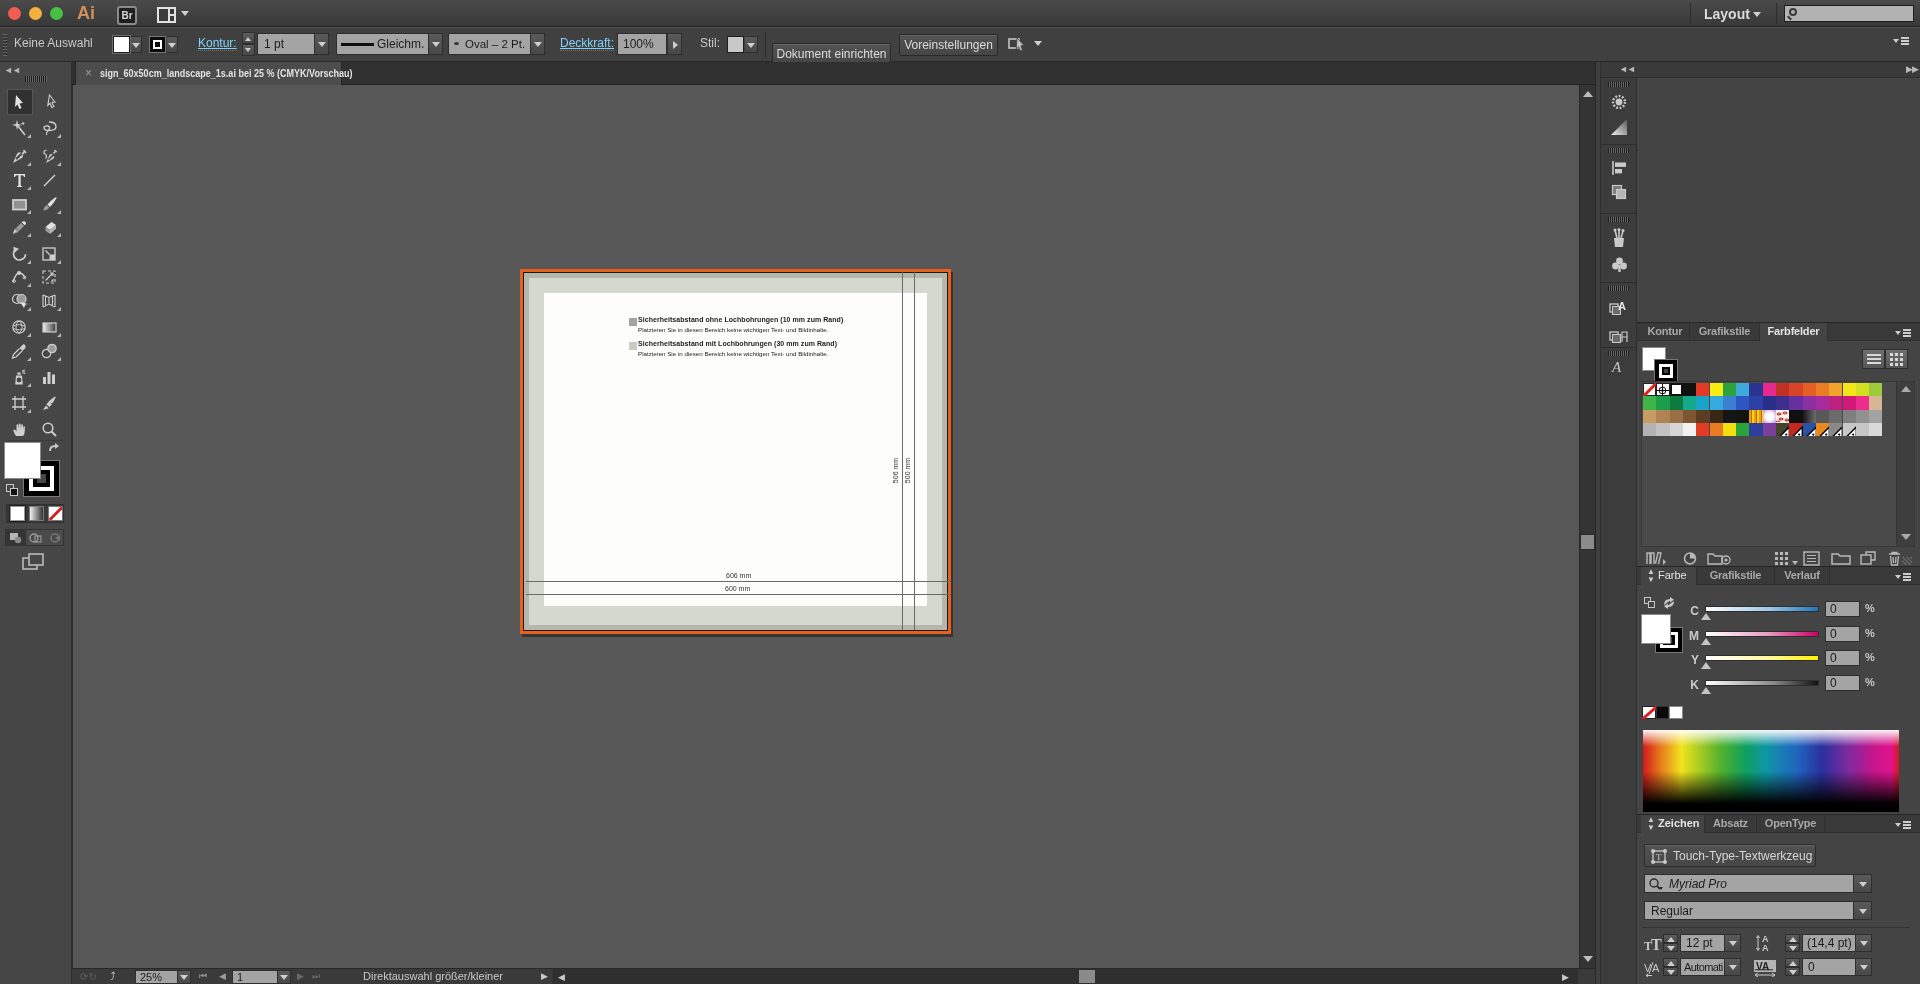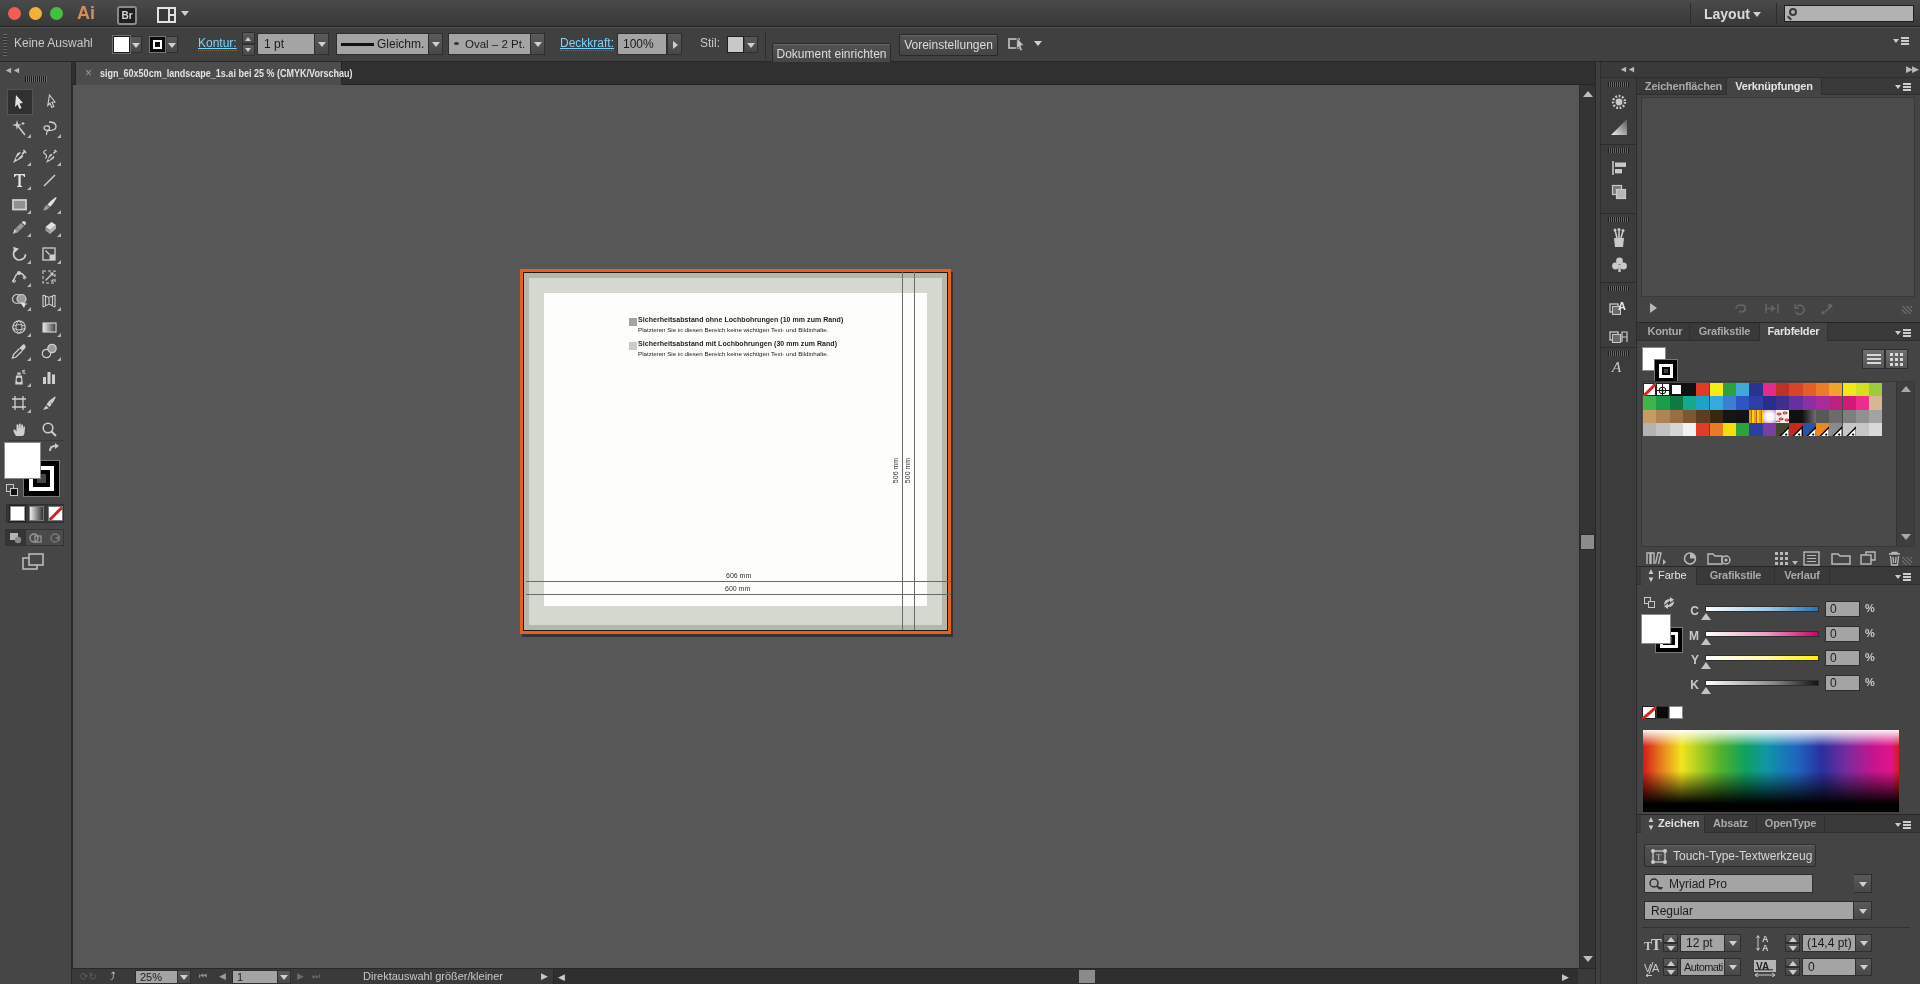--- a/index.html
+++ b/index.html
@@ -416,26 +416,6 @@
       </svg>
   </div>
 
-  <div class="abs" style="left:42px;top:16px;width:283px;height:244px;background:#444;">
-    <div class="abs" style="left:0;top:0;width:283px;height:17px;background:#393939;border-bottom:1px solid #2f2f2f;"></div>
-    <div class="abs" style="left:4px;top:0;width:86px;height:17px;border-right:1px solid #2f2f2f;color:#a9a9a9;font-size:11px;font-weight:bold;letter-spacing:-0.2px;text-align:center;line-height:16px;">Zeichenflächen</div>
-    <div class="abs" style="left:90px;top:0;width:95px;height:17px;background:#444;border-right:1px solid #2f2f2f;color:#e3e3e3;font-size:11px;font-weight:bold;letter-spacing:-0.2px;text-align:center;line-height:16px;">Verknüpfungen</div>
-    <div class="abs" style="left:258px;top:5px;width:16px;height:9px;">
-        <div class="abs" style="left:0;top:2px;border-left:3px solid transparent;border-right:3px solid transparent;border-top:4px solid #ccc;"></div>
-        <div class="abs" style="left:8px;top:0;width:8px;height:1.6px;background:#ccc;box-shadow:0 3px 0 #ccc, 0 6px 0 #ccc;"></div>
-      </div>
-    <div class="abs" style="left:4px;top:19px;width:274px;height:200px;background:#4b4b4b;border:1px solid #393939;"></div>
-    <div class="abs" style="left:13px;top:225px;width:0;height:0;border-top:5px solid transparent;border-bottom:5px solid transparent;border-left:7px solid #b9b9b9;"></div>
-    <svg class="abs" style="left:96px;top:224px;" width="120" height="13" viewBox="0 0 120 13">
-      <g stroke="#666" stroke-width="1.5" fill="none">
-       <path d="M3 6.5 a3.2 3.2 0 0 1 3.2-3.2 h3 a3.2 3.2 0 0 1 0 6.4 M12 6.5 a3.2 3.2 0 0 1-3.2 3.2 h-3"></path>
-       <path d="M33 2 v9 M33 6.5 h8 M38 3.5 l3.5 3 l-3.5 3 M45 2 v9"></path>
-       <path d="M64 4 a4.5 4.5 0 1 1-1.5 5.5 M62 2 v4 h4"></path>
-       <path d="M92 10 l7-7 M97 2.2 l1.8 1.8 l-1.5 1.5 l-1.8-1.8 Z M91 11 l-1.8 0.6 l0.6-1.8 Z"></path>
-      </g>
-    </svg>
-    <div class="abs" style="left:265px;top:228px;width:10px;height:8px;background:repeating-linear-gradient(45deg,#666 0,#666 1px,transparent 1px,transparent 2.8px);"></div>
-  </div>
 
   <div class="abs" style="left:42px;top:260px;width:283px;height:244px;background:#444;border-top:1px solid #262626;">
     <div class="abs" style="left:0;top:0;width:283px;height:18px;background:#393939;border-bottom:1px solid #2f2f2f;"></div>

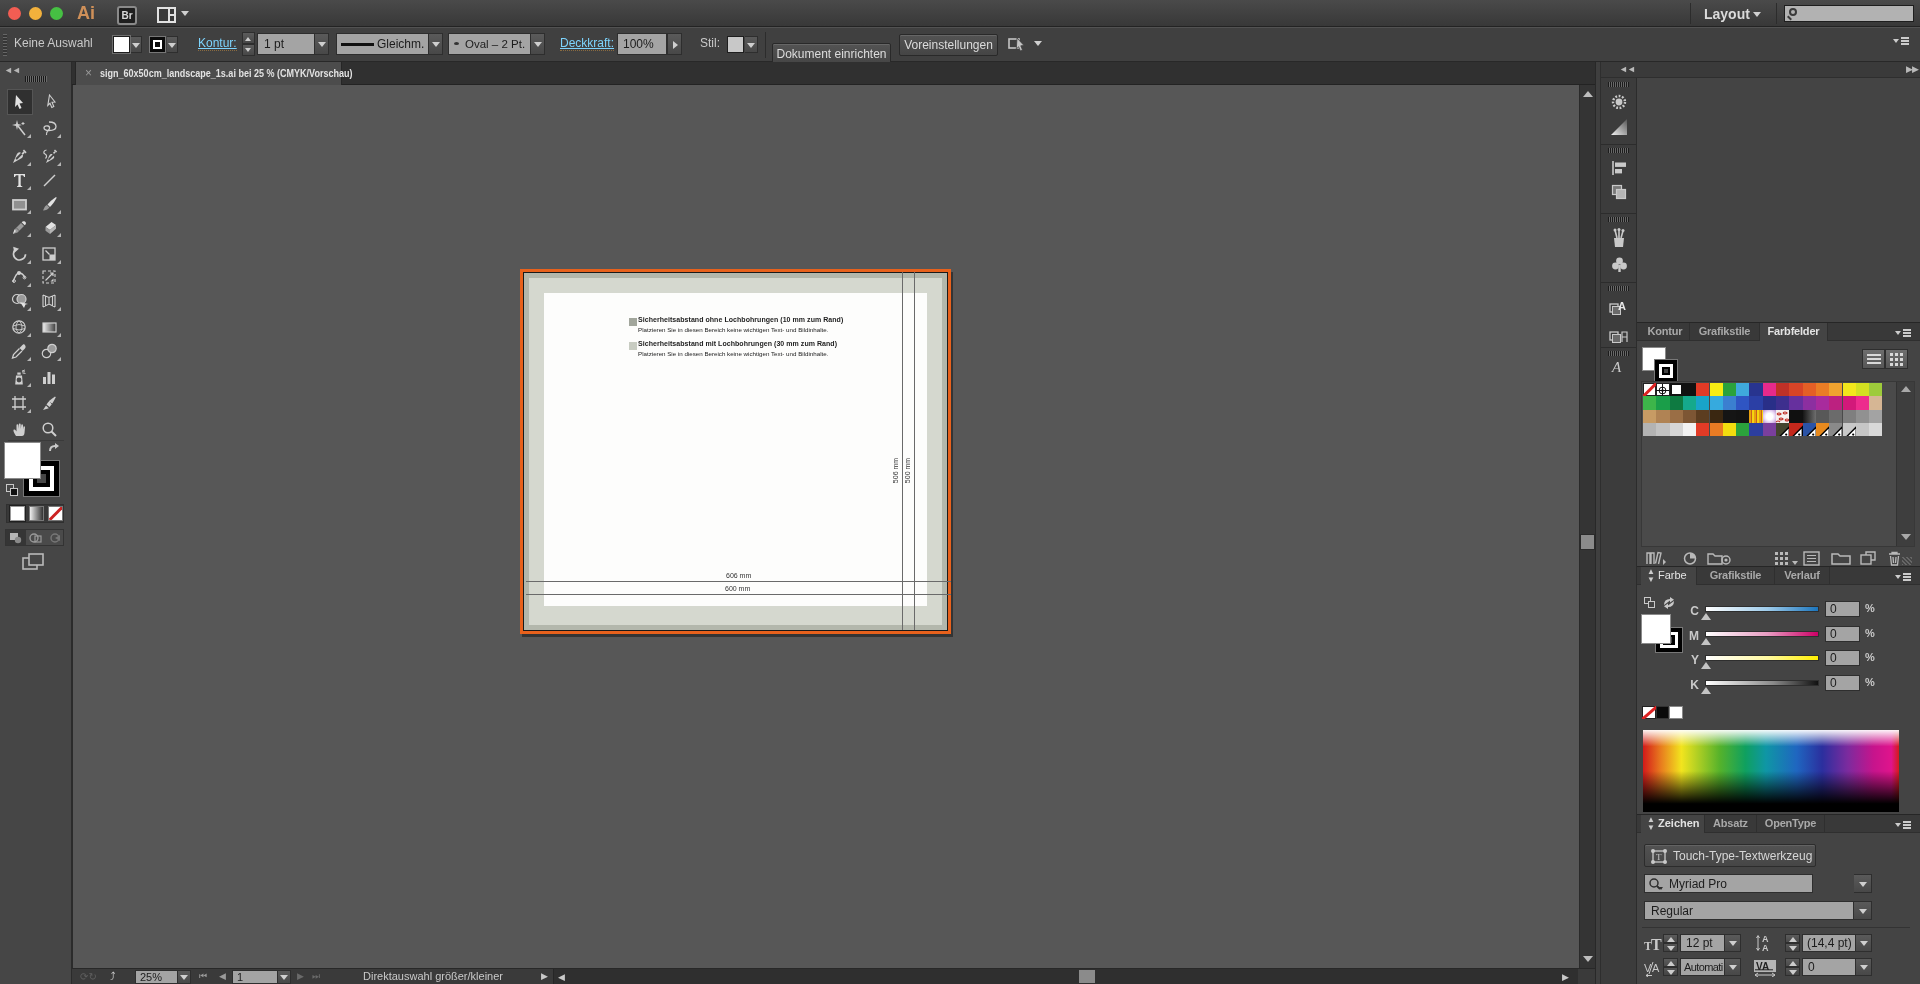--- a/index.html
+++ b/index.html
@@ -659,7 +659,7 @@
       <span style="position:absolute;left:28px;top:4px;font-size:12px;color:#d6d6d6;">Touch-Type-Textwerkzeug</span>
     </div>
 
-    <div class="abs field" style="left:7px;top:59px;width:169px;height:19px;">
+    <div class="abs field" style="left:7px;top:59px;width:210px;height:19px;font-style:italic;">
       <svg class="abs" style="left:3px;top:2px;" width="16" height="14" viewBox="0 0 16 14">
           <circle cx="6" cy="6" r="4" fill="none" stroke="#2e2e2e" stroke-width="1.5"></circle>
           <path d="M9 9 L12 12" stroke="#2e2e2e" stroke-width="1.8"></path>

